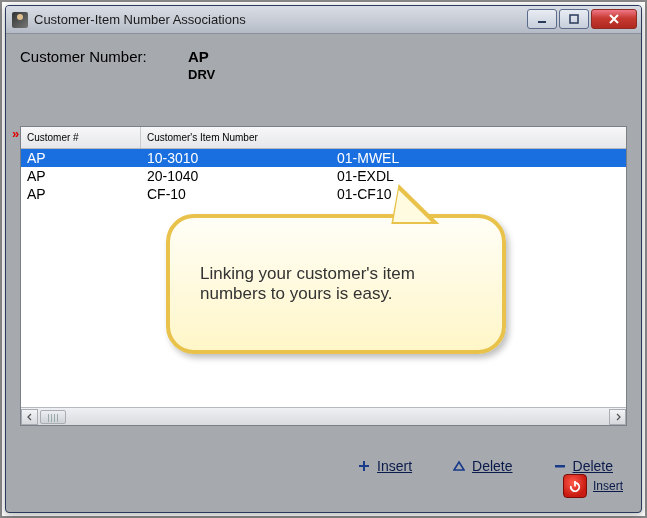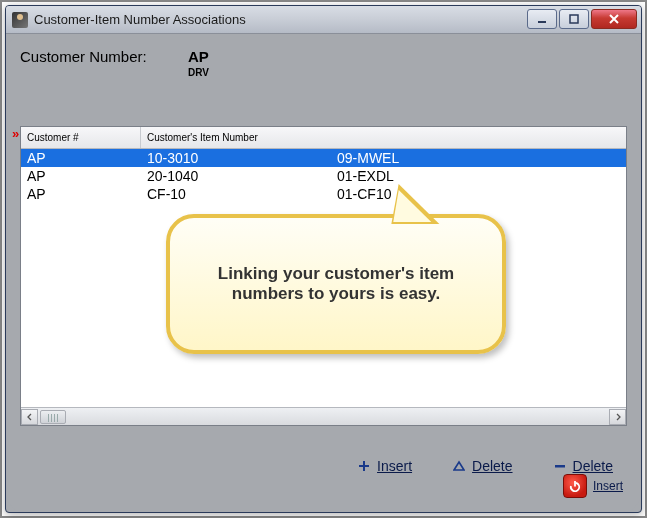--- a/index.html
+++ b/index.html
@@ -103,7 +103,7 @@
     font-weight: bold;
     color: #000;
     margin-left: 168px;
-    font-size: 10px;
+    font-size: 13px;
   }
   .red-caret {
     position: absolute;

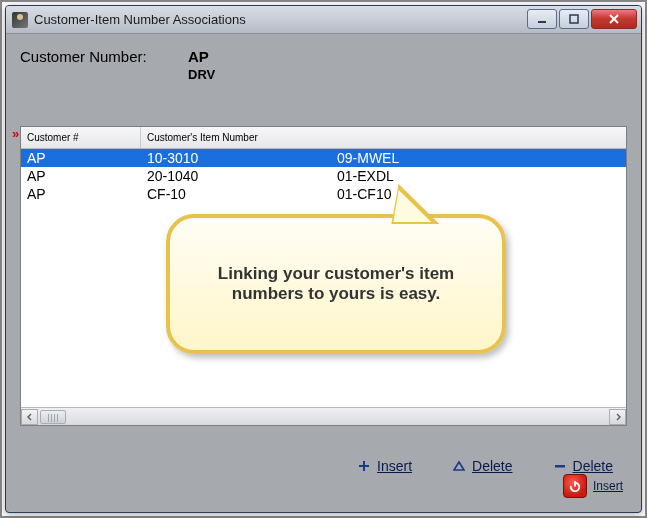--- a/index.html
+++ b/index.html
@@ -305,7 +305,7 @@
             <div class="grid-row selected">
               <div class="gb-cell col-cust">AP</div>
               <div class="gb-cell col-our">10-3010</div>
-              <div class="gb-cell col-citem">09-MWEL</div>
+              <div class="gb-cell col-citem">01-MWEL</div>
             </div>
             <div class="grid-row">
               <div class="gb-cell col-cust">AP</div>

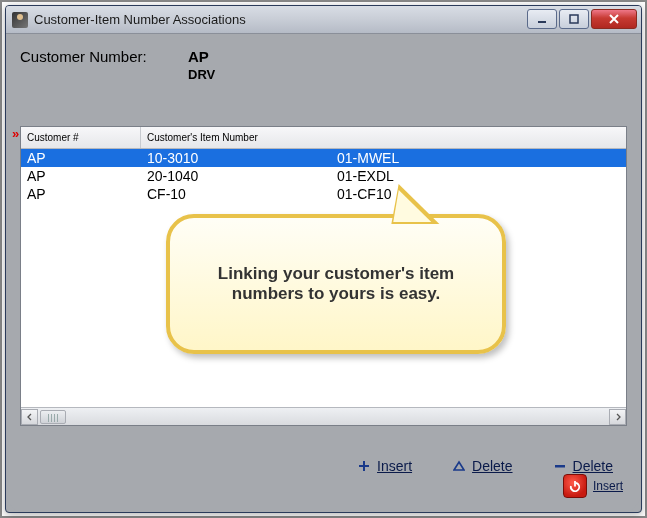--- a/index.html
+++ b/index.html
@@ -230,11 +230,10 @@
     box-shadow: 3px 4px 6px rgba(0,0,0,0.25);
     display:flex;align-items:center;justify-content:center;
     padding: 20px 30px;
-    text-align:center;
+    text-align:left;
     font-size:17px;
     color:#333;
     z-index: 50;
-    font-weight: bold;
   }
   .callout-tail {
     position:absolute;

